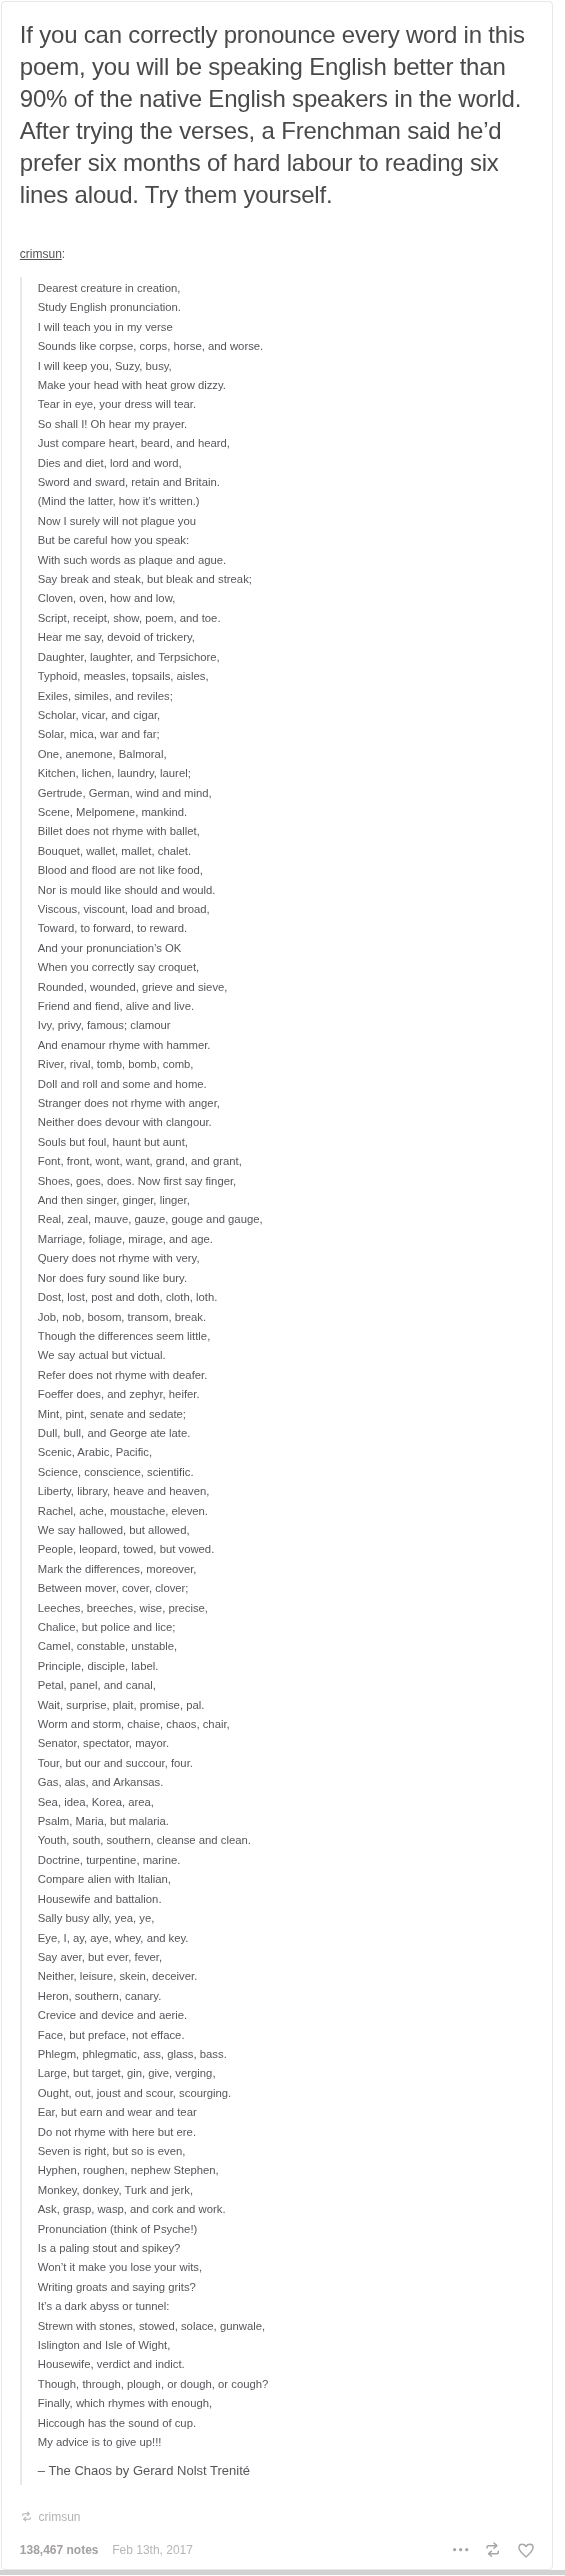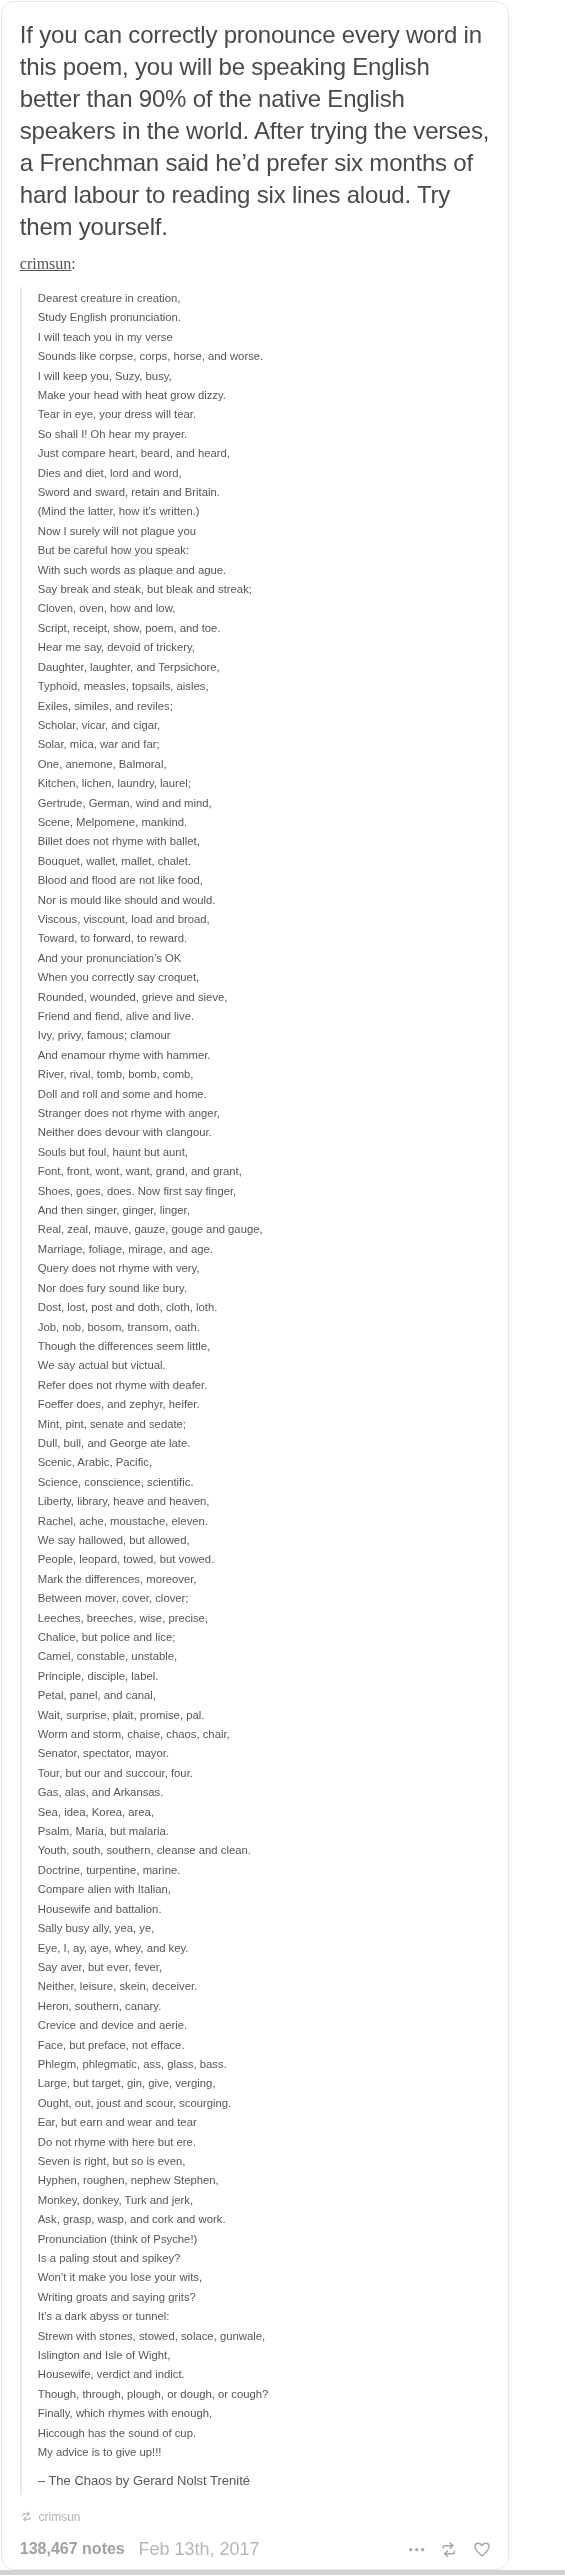--- a/index.html
+++ b/index.html
@@ -12,12 +12,12 @@
   .card {
     position:relative;
     box-sizing:border-box;
-    width:508px;
+    width:552px;
     height:2569px;
     margin:0.8px 0 0 0.8px;
     background:#ffffff;
     border:0.8px solid #e7e7e7;
-    border-radius:13px;
+    border-radius:4px;
     overflow:hidden;
   }
   .inner { padding:0 18px; }

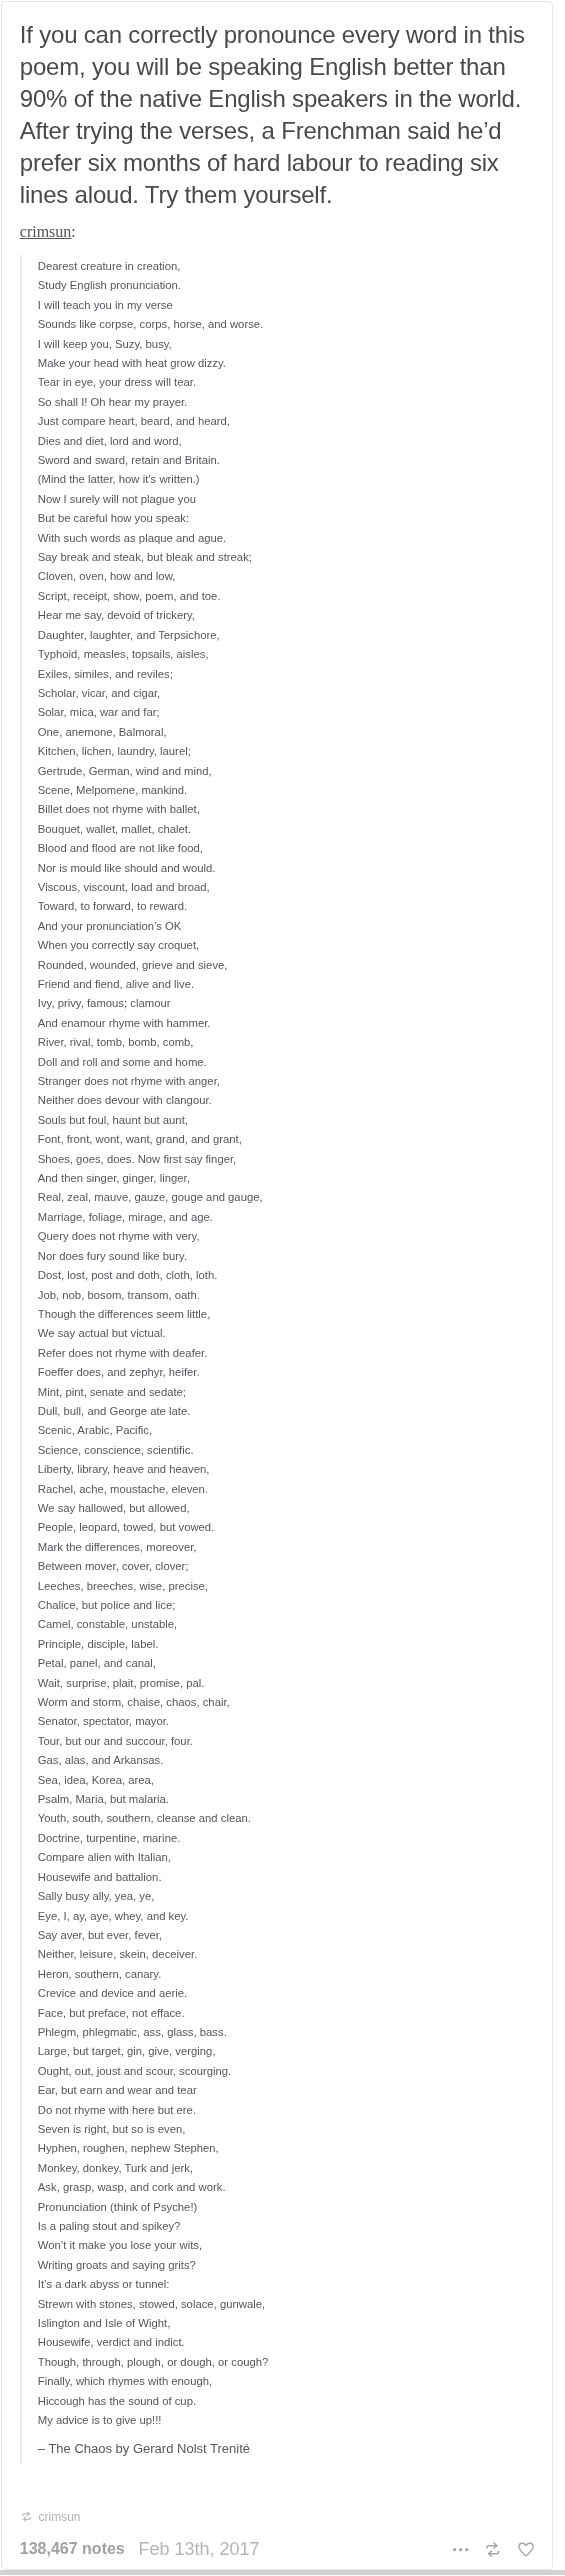--- a/index.html
+++ b/index.html
@@ -30,11 +30,10 @@
     color:#4a4a4a;
   }
   .attribution {
-    margin-top:14px;
-    font-size:16px;
+    margin-top:36px;
+    font-size:12px;
     line-height:14.5px;
     color:#555555;
-    font-family:Liberation Serif, serif;
   }
   .attribution .author-link {
     color:#555555;

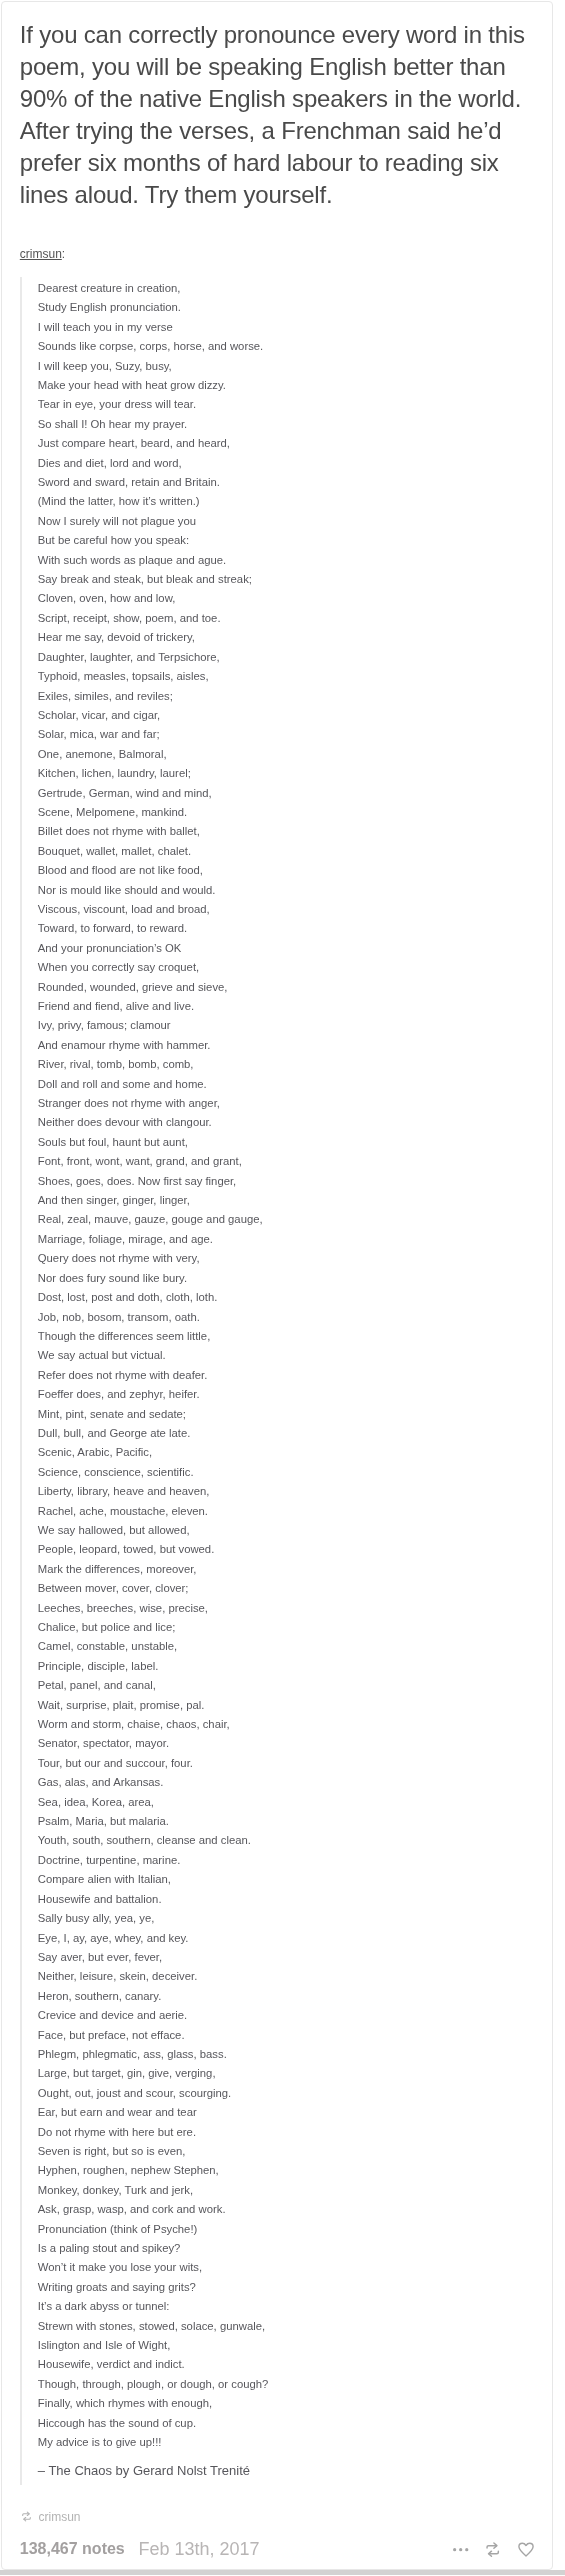--- a/index.html
+++ b/index.html
@@ -173,7 +173,7 @@
           <div class="poem-line">Query does not rhyme with very,</div>
           <div class="poem-line">Nor does fury sound like bury.</div>
           <div class="poem-line">Dost, lost, post and doth, cloth, loth.</div>
-          <div class="poem-line">Job, nob, bosom, transom, oath.</div>
+          <div class="poem-line">Job, nob, bosom, transom, break.</div>
           <div class="poem-line">Though the differences seem little,</div>
           <div class="poem-line">We say actual but victual.</div>
           <div class="poem-line">Refer does not rhyme with deafer.</div>

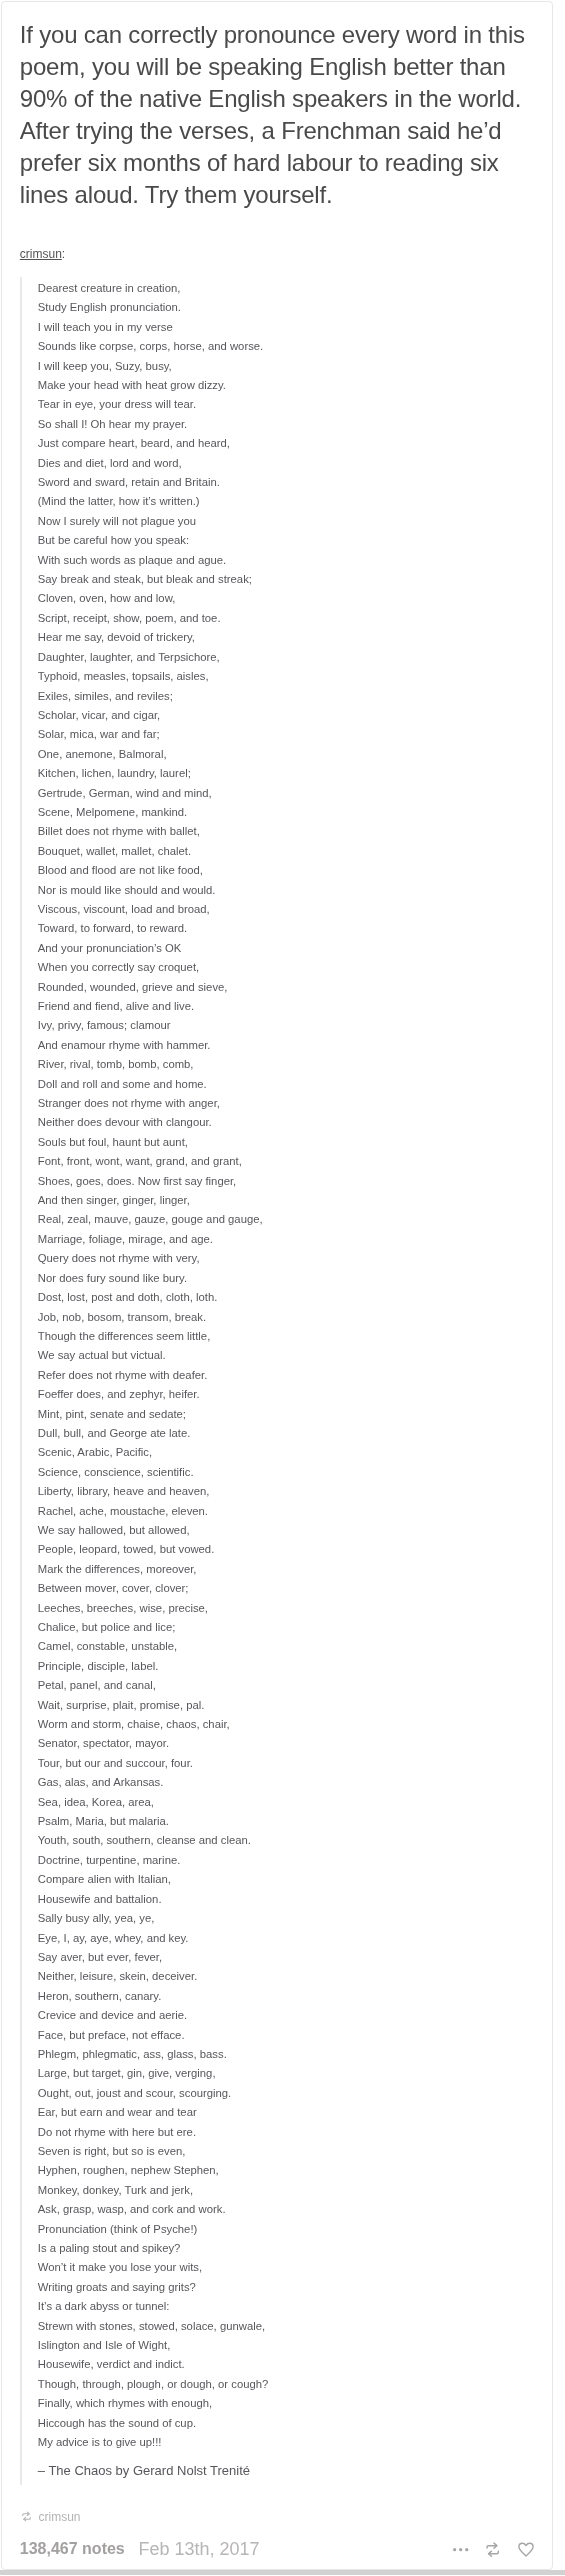--- a/index.html
+++ b/index.html
@@ -79,7 +79,7 @@
   .notes {
     font-weight:700;
     color:#a3a0a0;
-    font-size:16px;
+    font-size:12px;
     cursor:pointer;
   }
   .date {

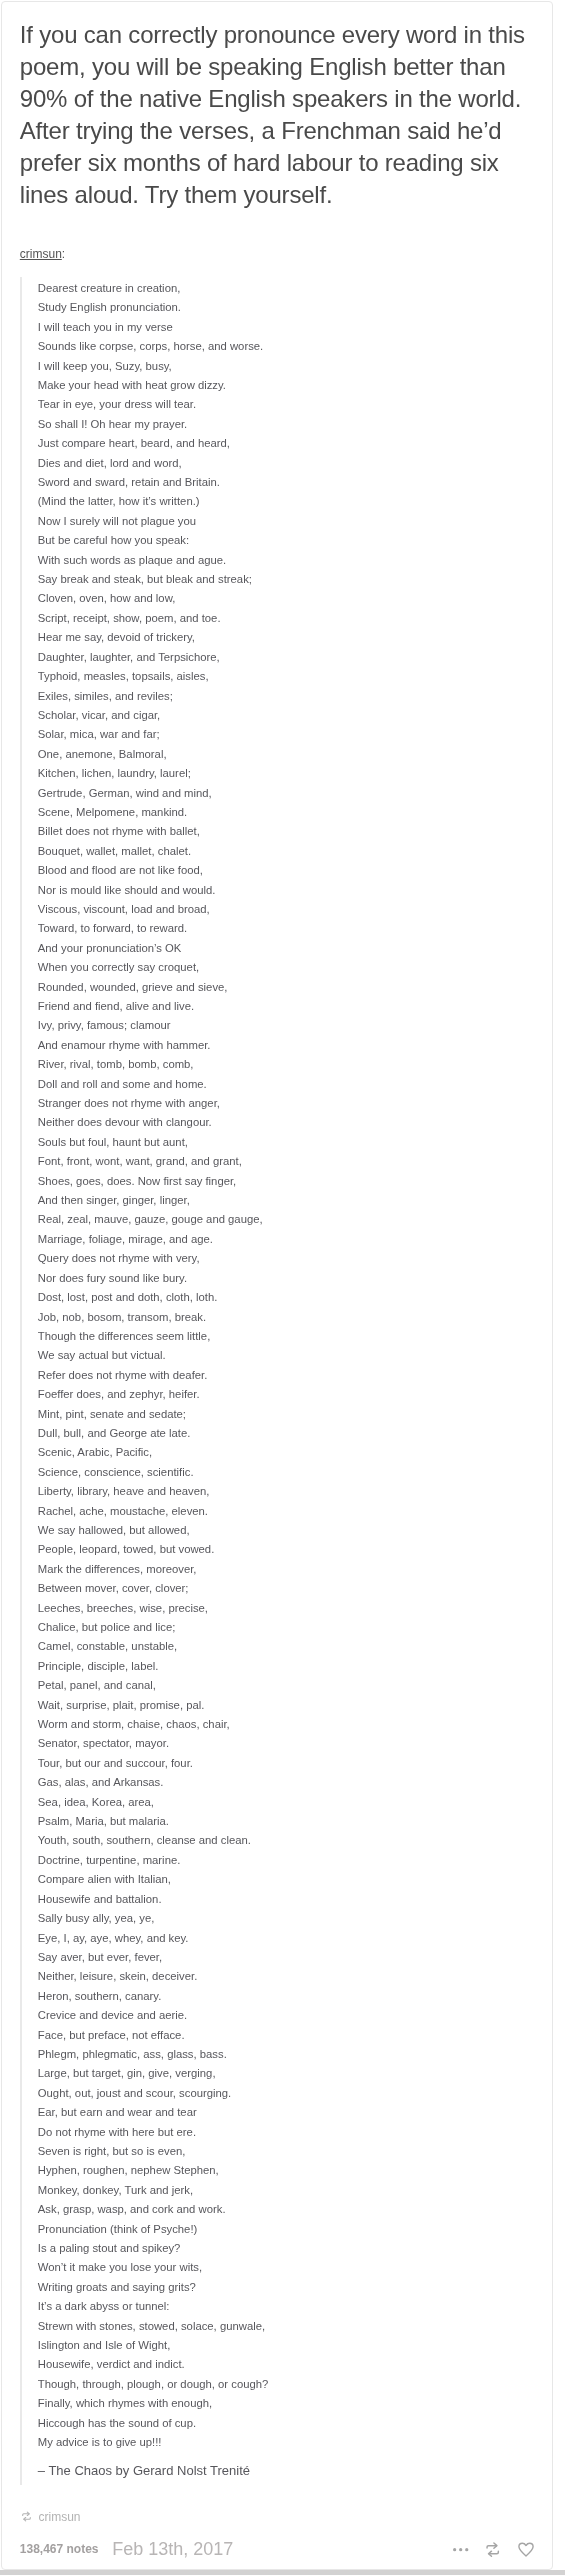--- a/index.html
+++ b/index.html
@@ -85,7 +85,7 @@
   .date {
     margin-left:13.7px;
     color:#b8b5b5;
-    font-size:18px;
+    font-size:12px;
   }
   .actions {
     margin-left:auto;

